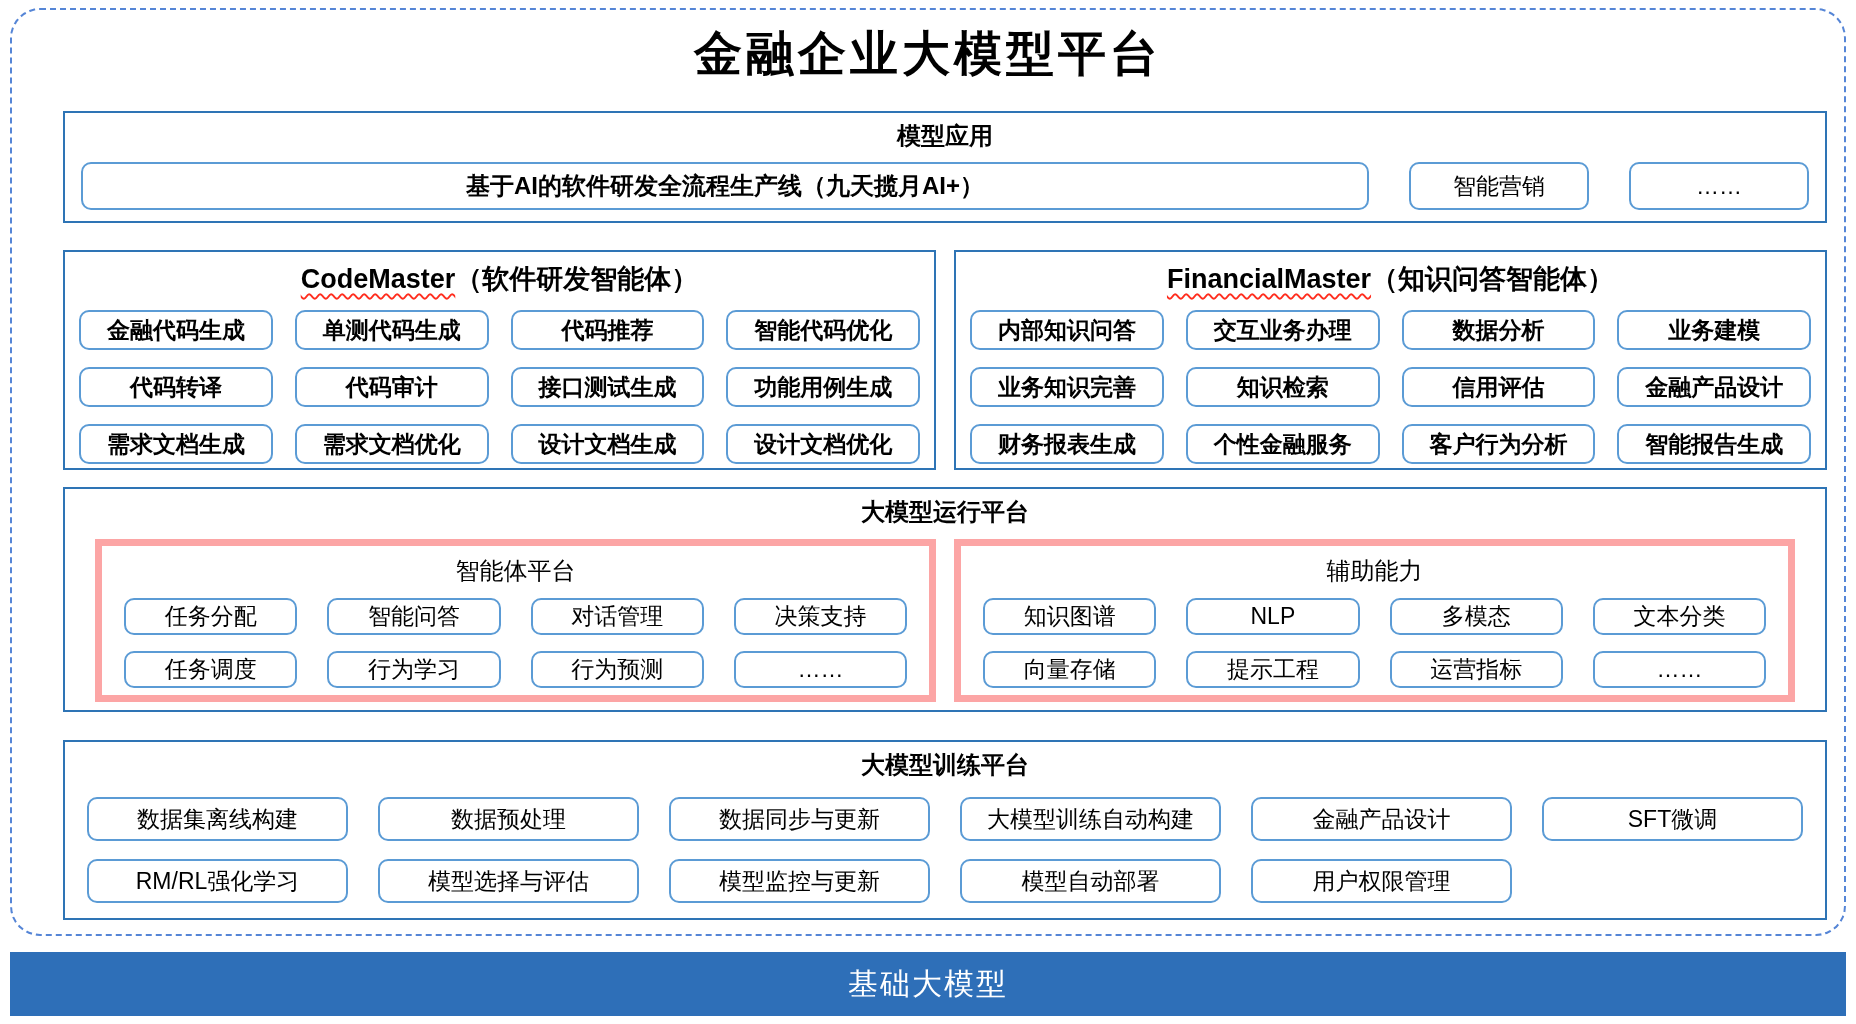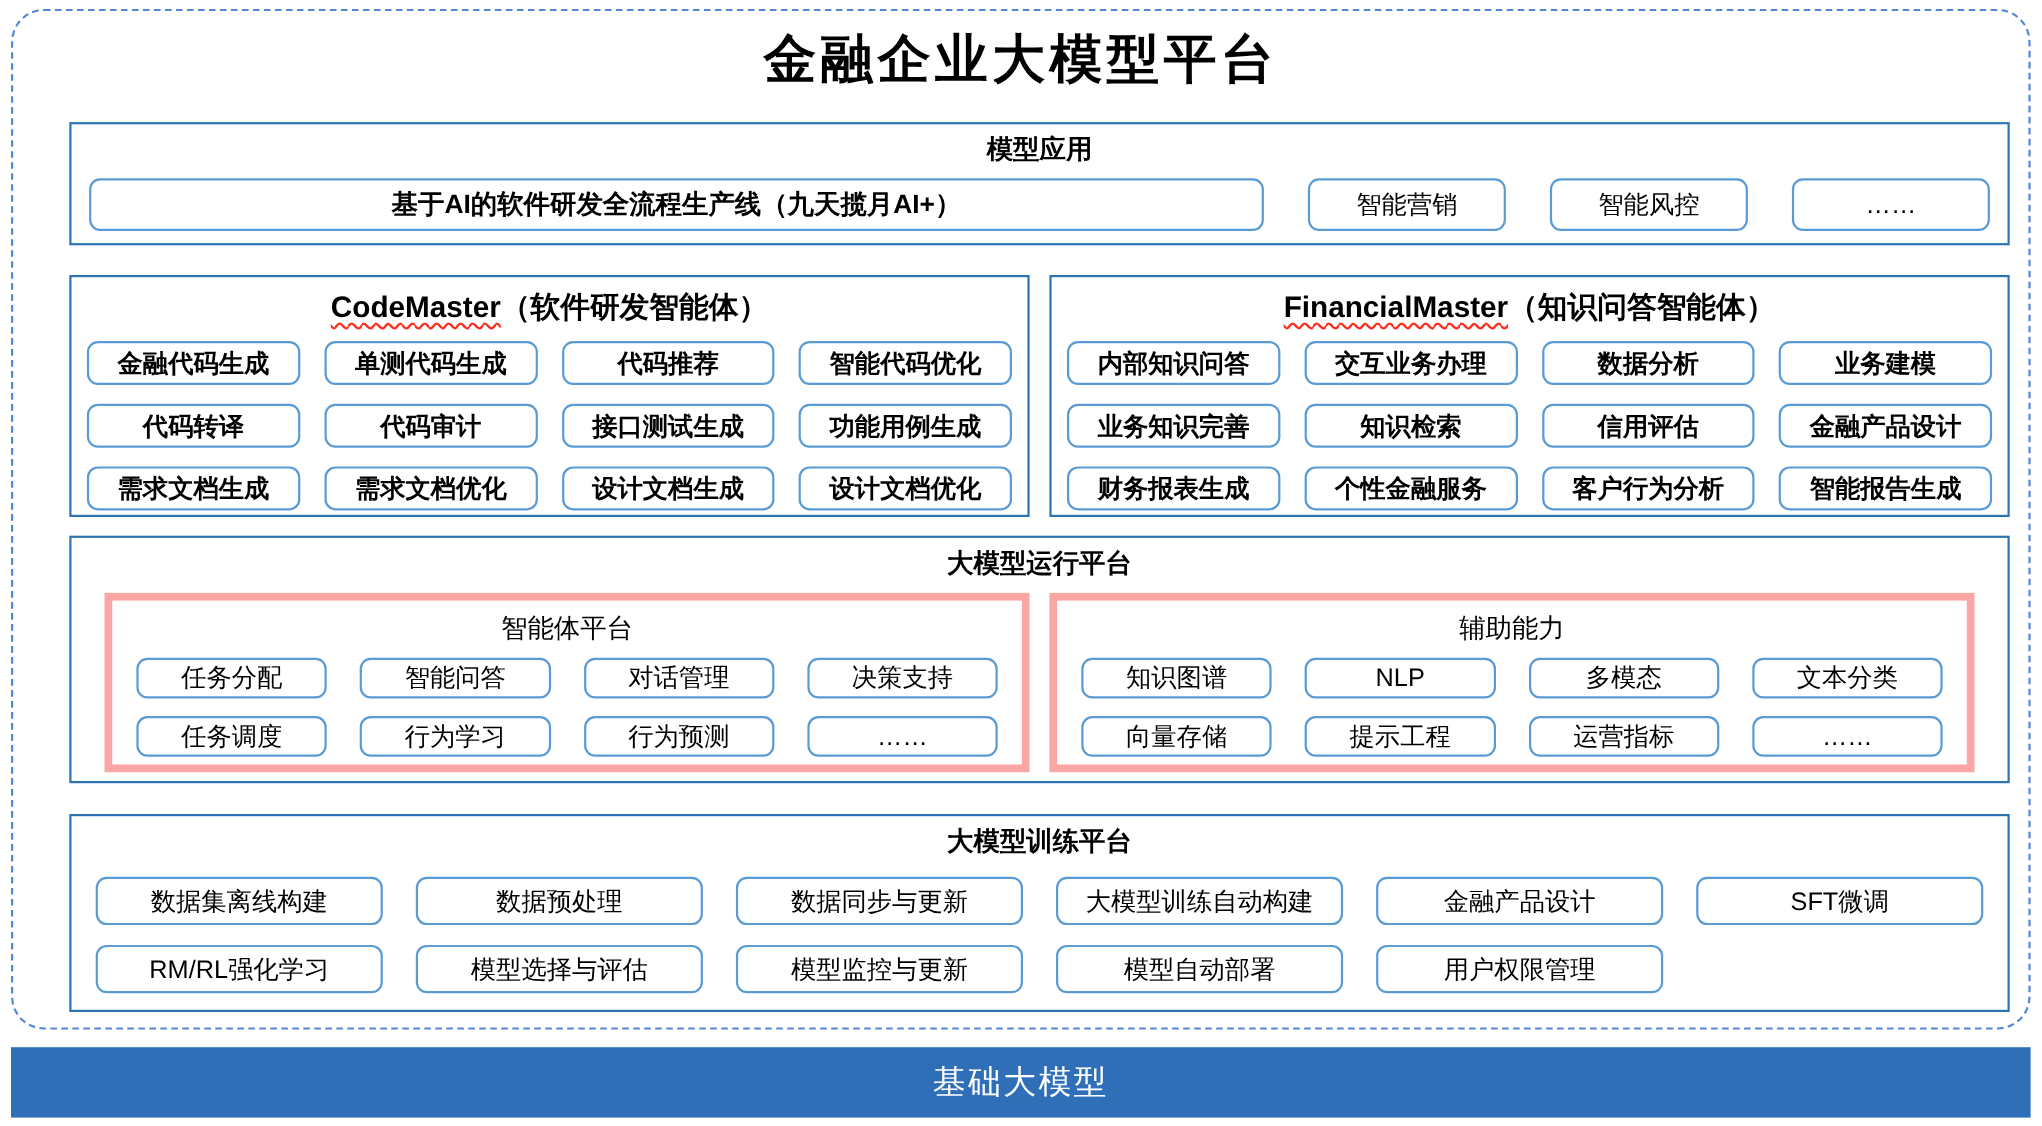--- a/index.html
+++ b/index.html
@@ -71,7 +71,6 @@
     <div class="app-row">
       <div class="btn btn-main">基于AI的软件研发全流程生产线（九天揽月AI+）</div>
       <div class="btn btn-app">智能营销</div>
-      <div class="btn btn-app">智能风控</div>
       <div class="btn btn-app">……</div>
     </div>
   </div>

